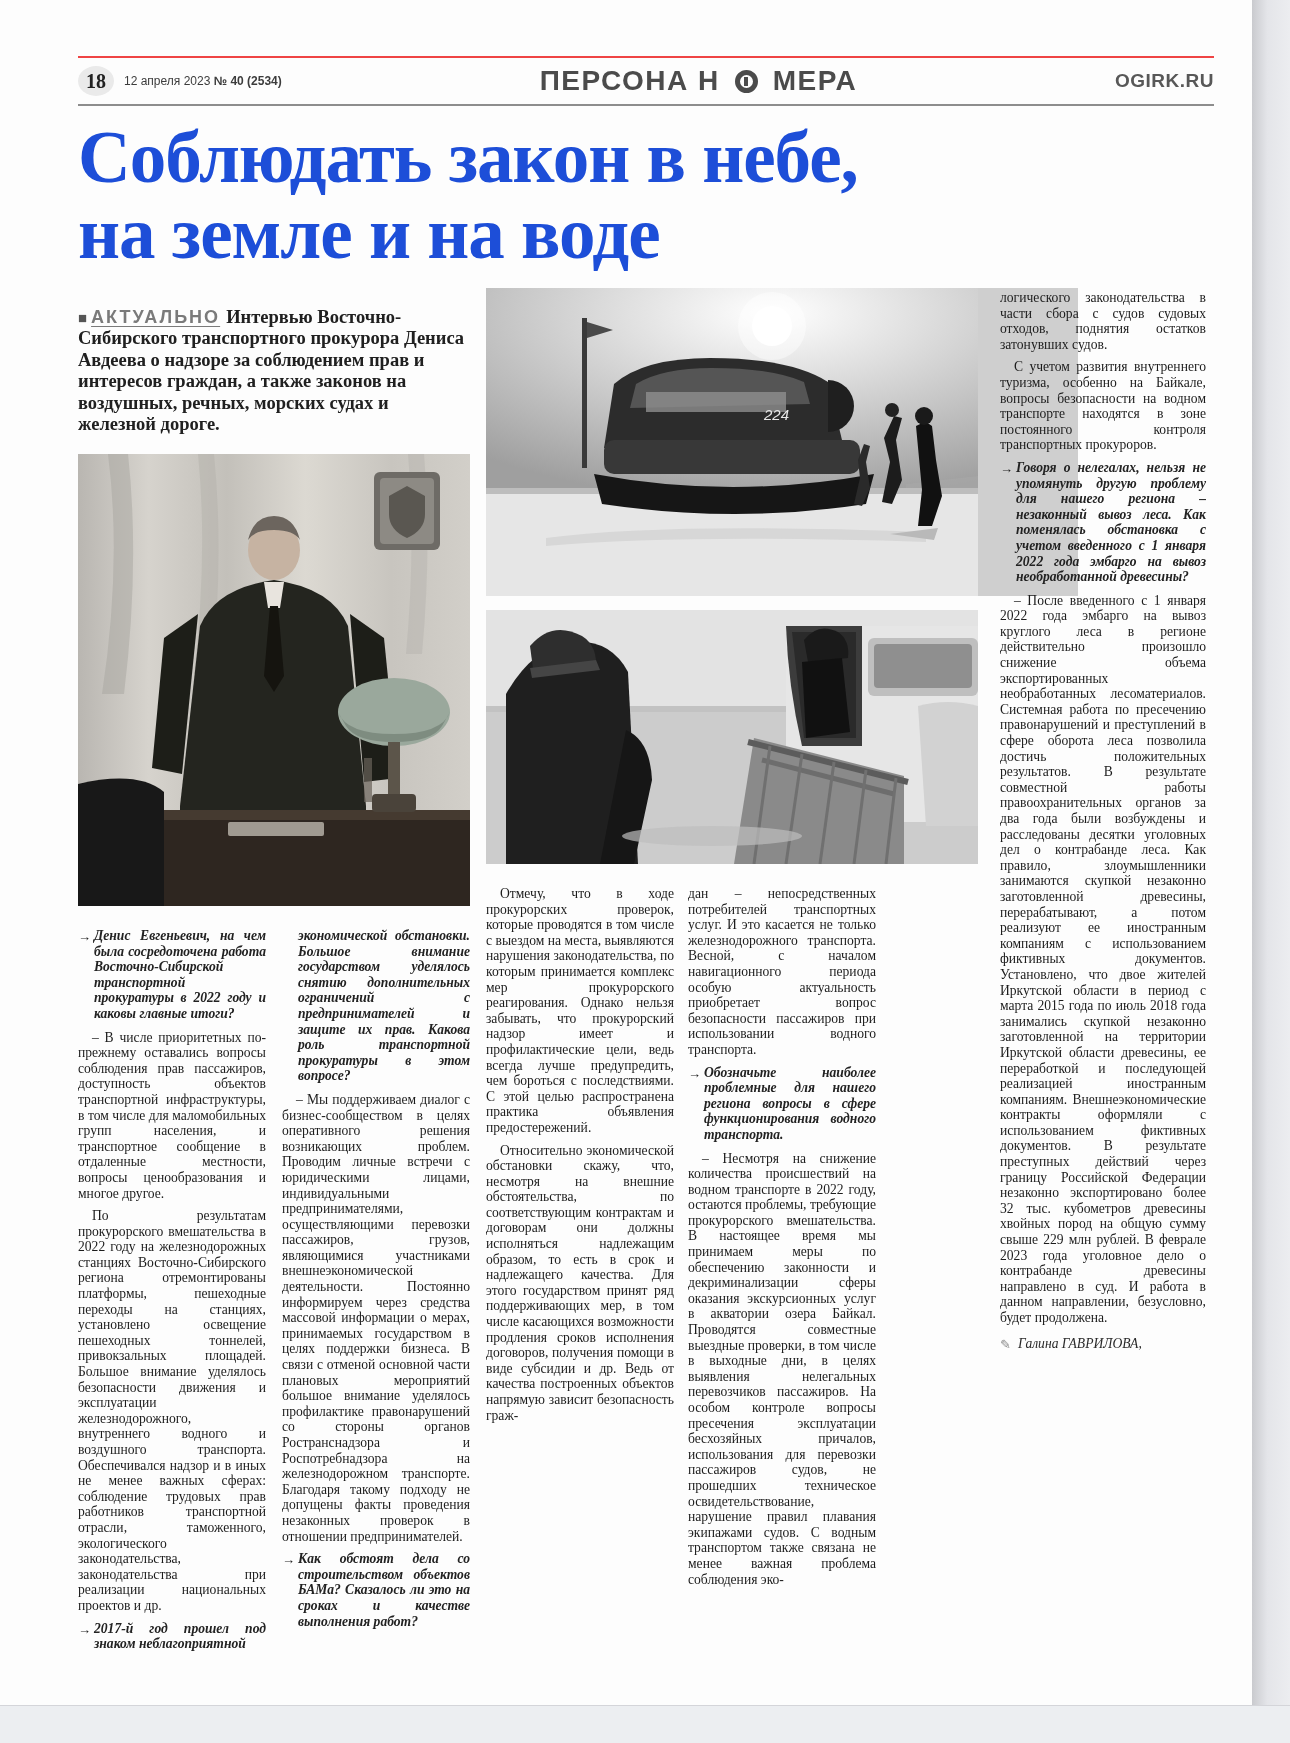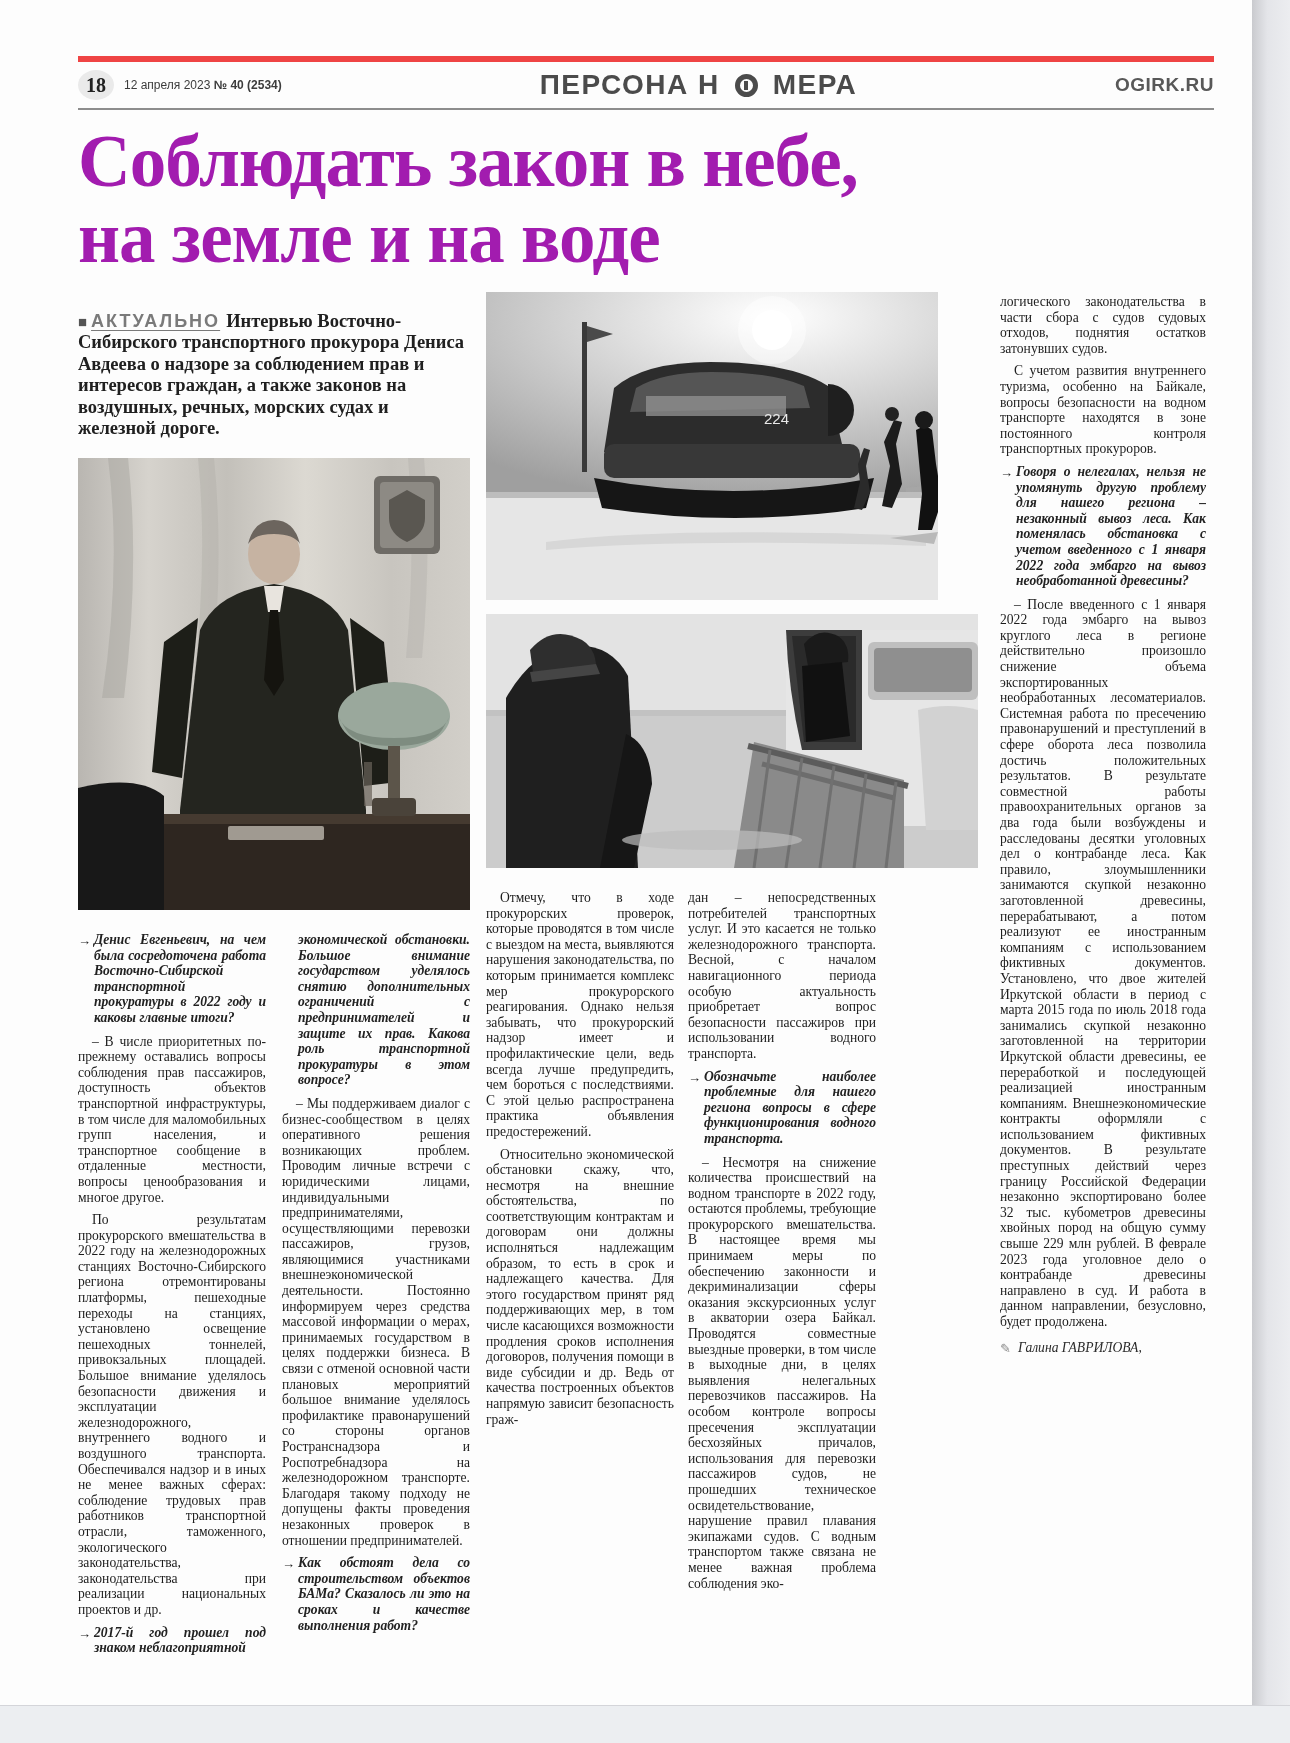--- a/index.html
+++ b/index.html
@@ -21,7 +21,7 @@
   
   .pg-header{
     margin-top:56px;
-    border-top:6px solid #ef4444;
+    border-top:2px solid #ef4444;
     border-bottom:2px solid #8d8d8d;
     height:46px;
     display:flex;align-items:center;justify-content:space-between;

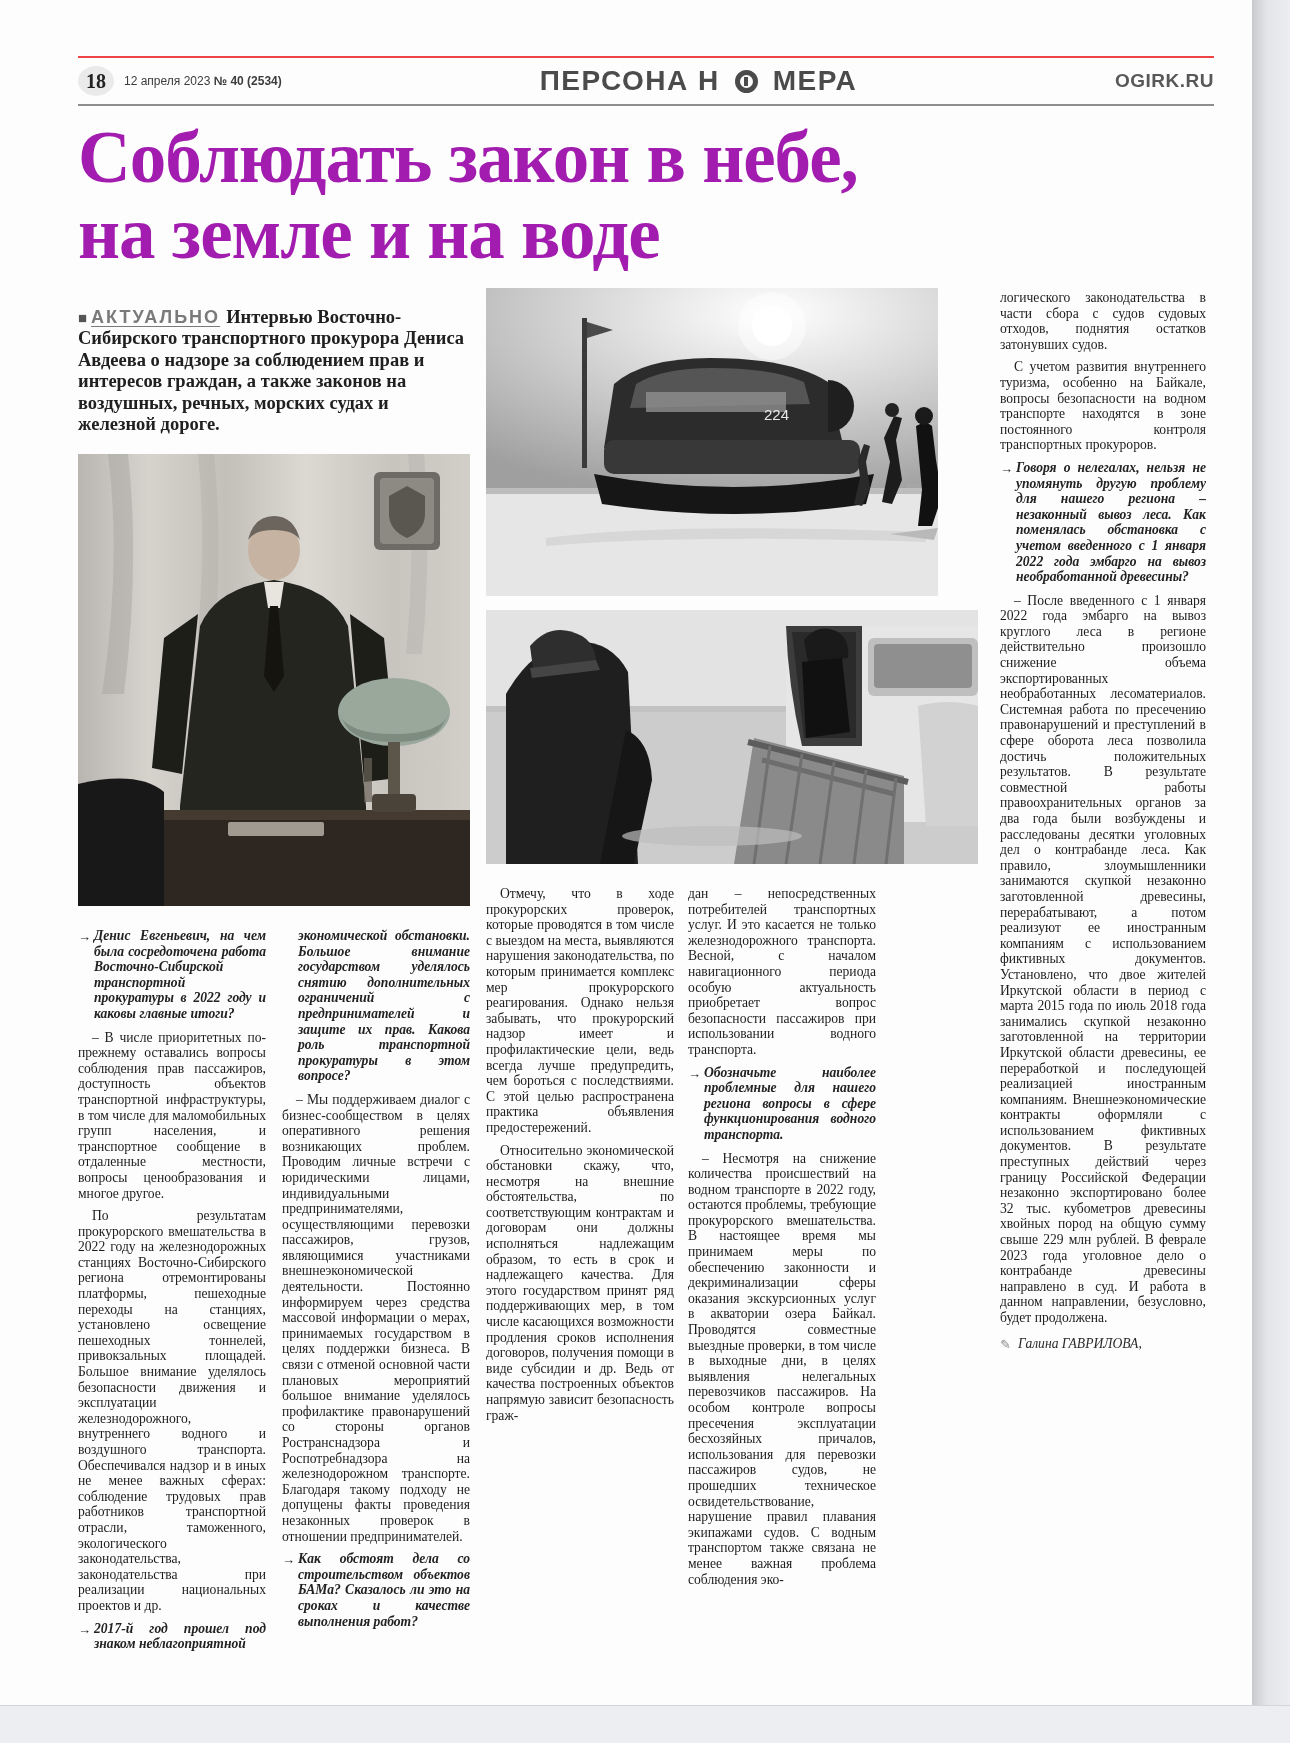--- a/index.html
+++ b/index.html
@@ -50,7 +50,7 @@
   .headline{
     margin:14px 0 16px 0;
     font-size:73px;line-height:76px;font-weight:700;
-    letter-spacing:-1px;color:#a21caf;
+    letter-spacing:-1px;color:#1d4ed8;
   }
 
   

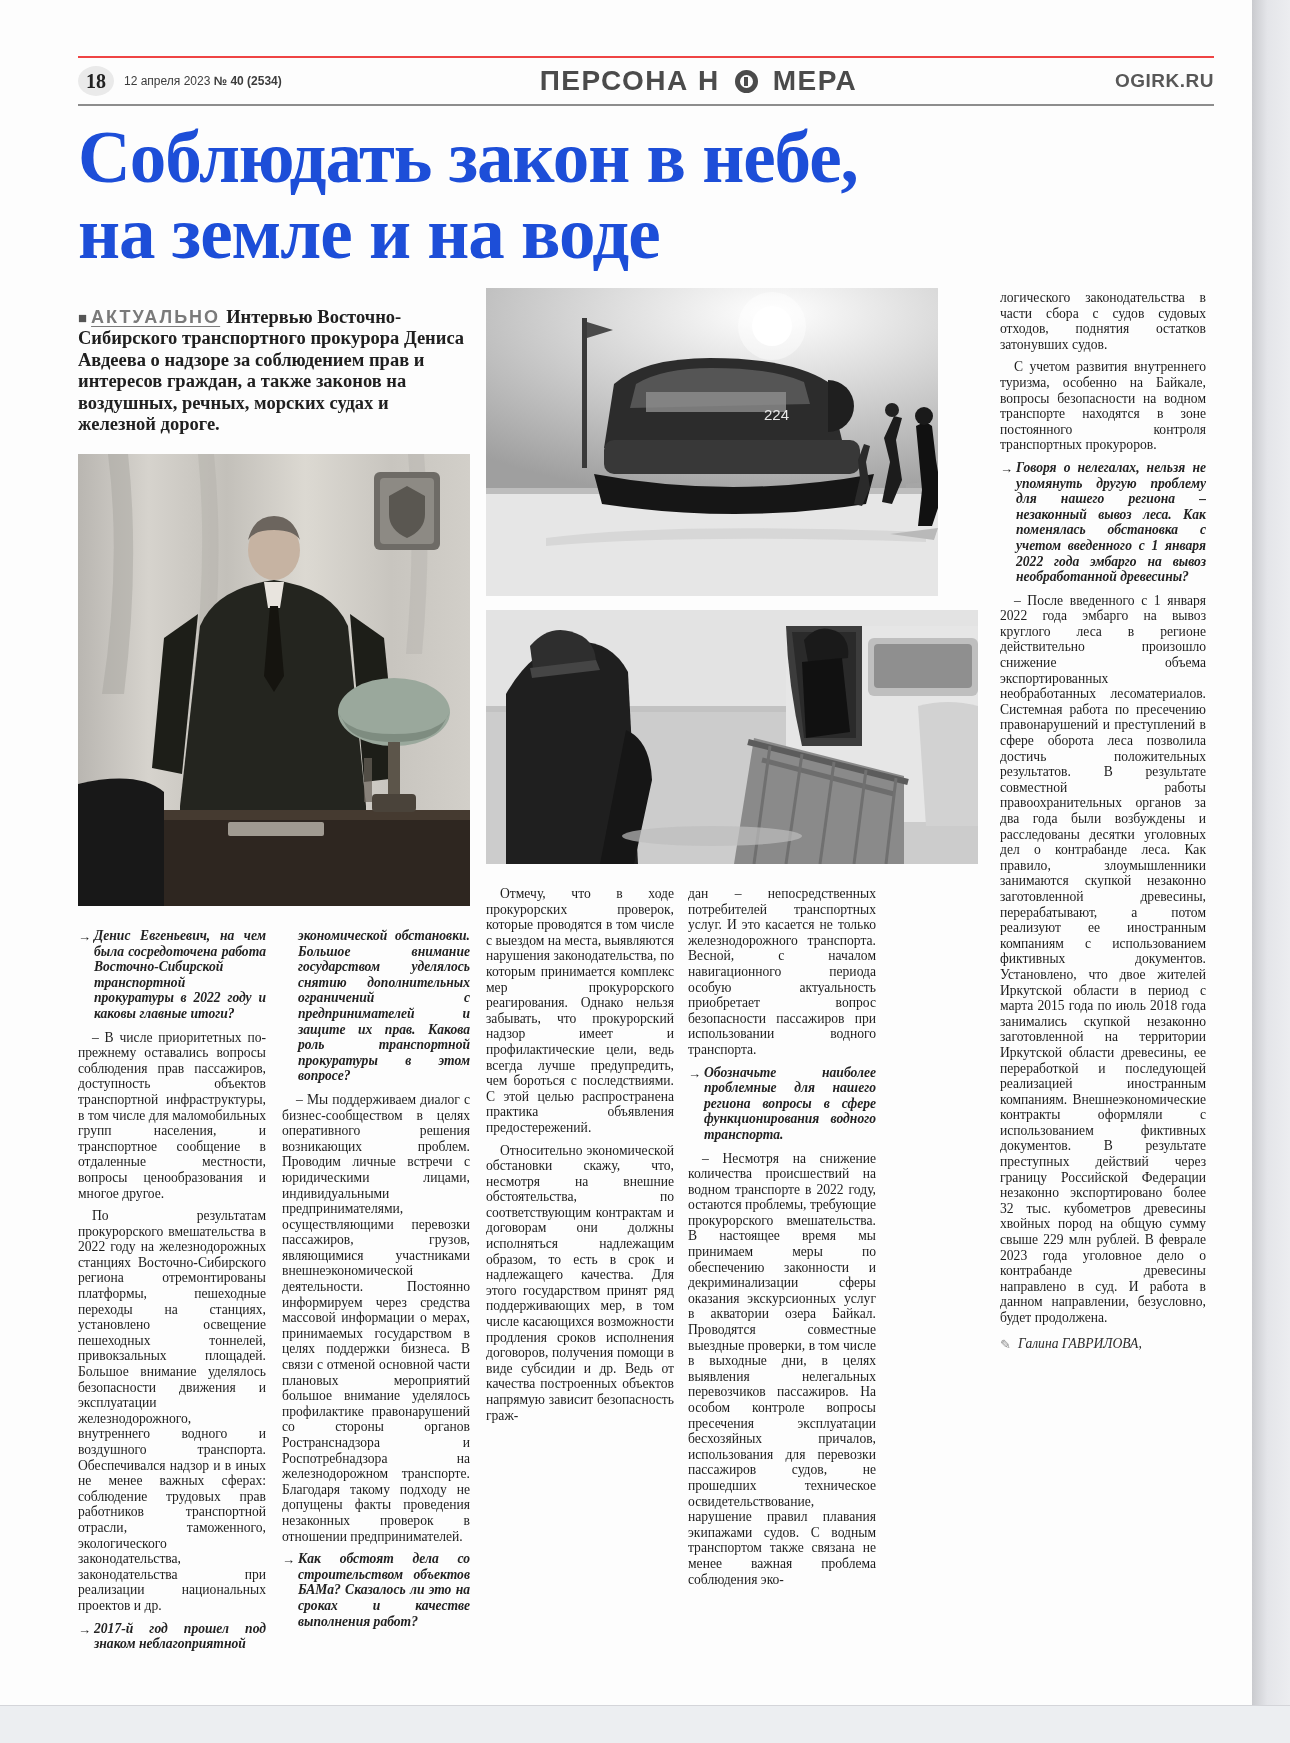--- a/index.html
+++ b/index.html
@@ -72,7 +72,7 @@
   .photo{display:block;background:#cfcfcf;overflow:hidden;}
   .photo svg{display:block;}
   .ph-portrait{width:392px;height:452px;margin-top:10px;}
-  .ph-hover{width:452px;height:308px;}
+  .ph-hover{width:592px;height:308px;font-style:italic;}
   .ph-ice{width:492px;height:254px;margin-top:14px;}
 
   

